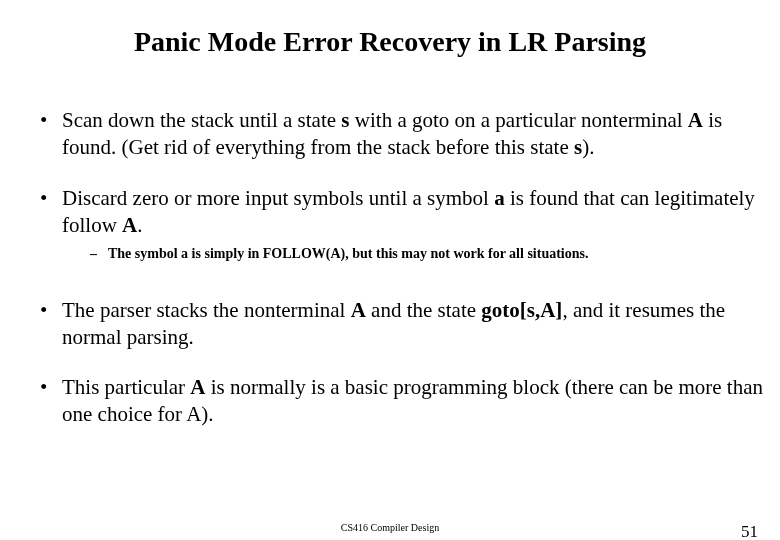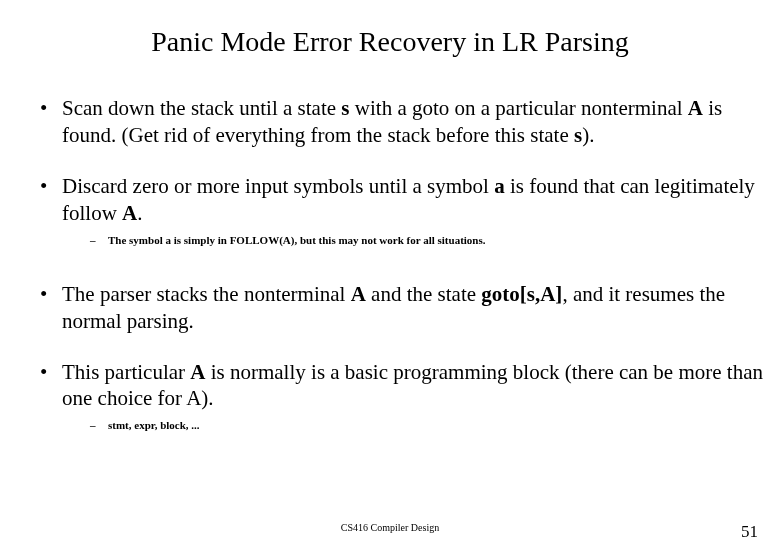--- a/index.html
+++ b/index.html
@@ -5,7 +5,7 @@
   * { margin: 0; padding: 0; box-sizing: border-box; }
   html, body { width: 780px; height: 540px; background: #fff; font-family: "Times New Roman", Times, serif; color: #000; }
   .slide { width: 780px; height: 540px; position: relative; padding: 26px 0 0 0; }
-  .title { font-size: 28px; font-weight: normal; text-align: center; margin-bottom: 37px; padding: 0 20px; }
+  .title { font-size: 28px; font-weight: bold; text-align: center; margin-bottom: 49px; padding: 0 20px; }
   ul.main { list-style: none; padding: 0 8px 0 40px; }
   ul.main > li { position: relative; font-size: 21px; line-height: 1.28; margin-bottom: 4px; padding-left: 22px; margin-top: 24px; }
   ul.main > li::before { content: "•"; position: absolute; left: 0; top: 0; font-size: 21px; }

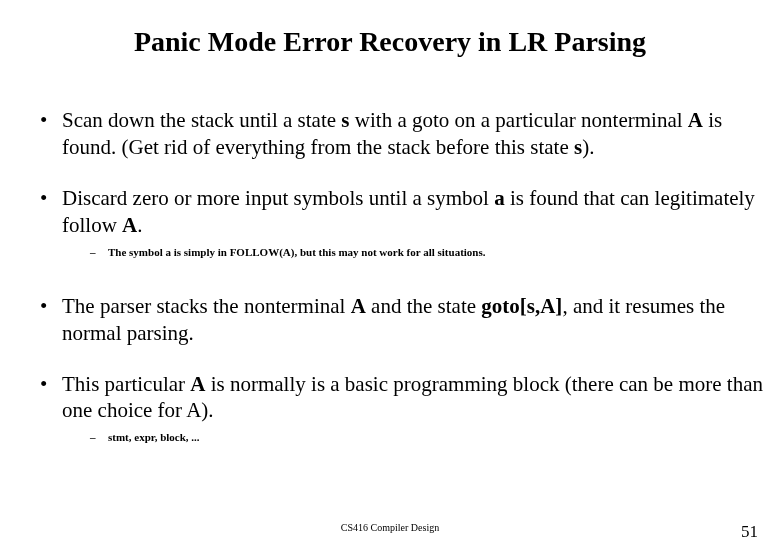--- a/index.html
+++ b/index.html
@@ -10,7 +10,7 @@
   ul.main > li { position: relative; font-size: 21px; line-height: 1.28; margin-bottom: 4px; padding-left: 22px; margin-top: 24px; }
   ul.main > li::before { content: "•"; position: absolute; left: 0; top: 0; font-size: 21px; }
   ul.sub { list-style: none; padding: 6px 0 10px 28px; }
-  ul.sub > li { position: relative; font-size: 11px; font-weight: bold; line-height: 1.3; padding-left: 18px; }
+  ul.sub > li { position: relative; font-size: 14px; font-weight: bold; line-height: 1.3; padding-left: 18px; }
   ul.sub > li::before { content: "–"; position: absolute; left: 0; top: 0; }
   .footer { position: absolute; bottom: 18px; left: 0; width: 780px; }
   .footer-center { position: absolute; left: 50%; transform: translateX(-50%); font-size: 10px; }

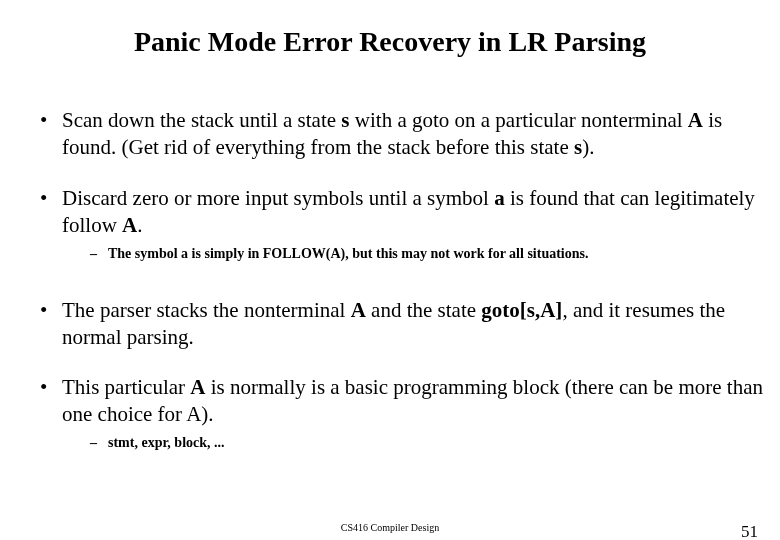--- a/index.html
+++ b/index.html
@@ -38,9 +38,6 @@
     </li>
     <li>
       <span>This particular </span><span class="b">A</span><span> is normally is a basic programming block (there can be more than one choice for A).</span>
-      <ul class="sub">
-        <li>stmt, expr, block, ...</li>
-      </ul>
     </li>
   </ul>
 

